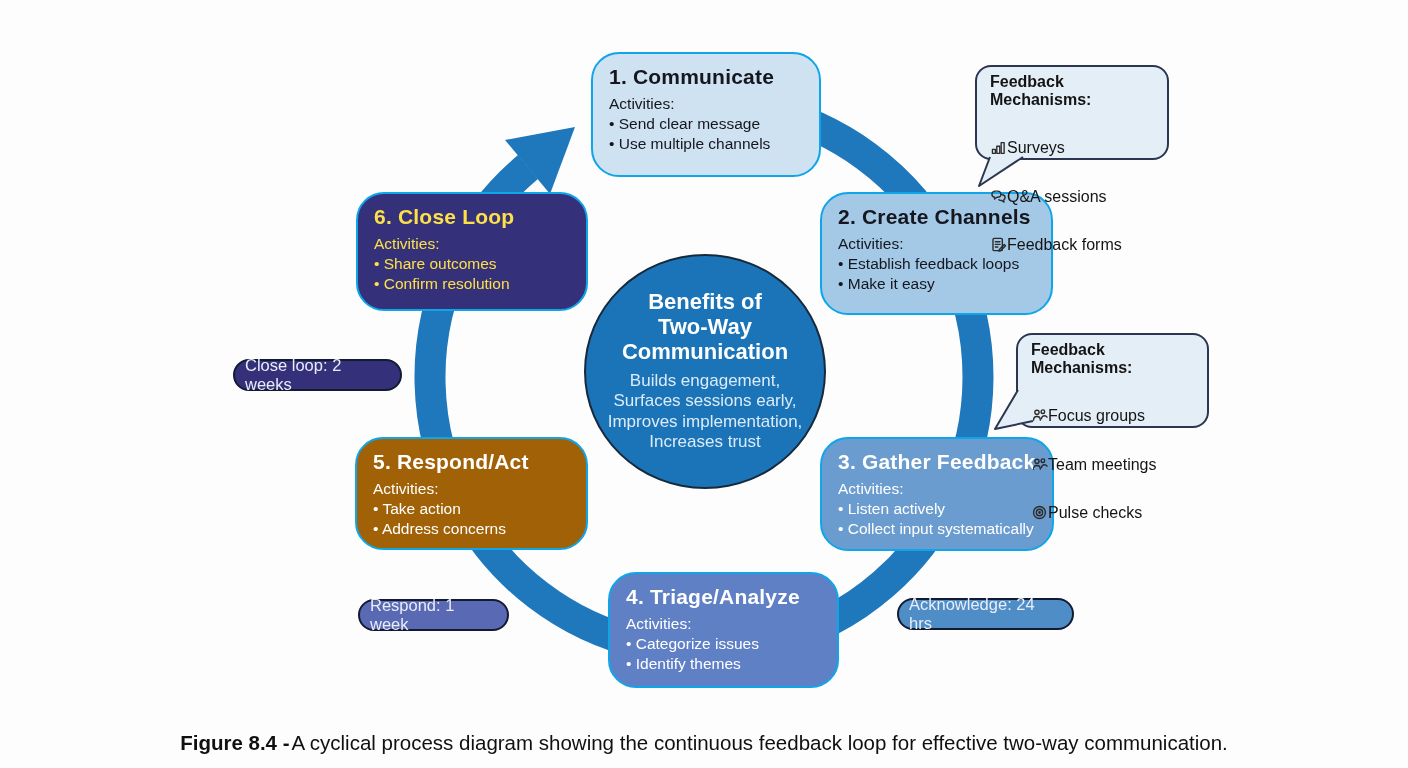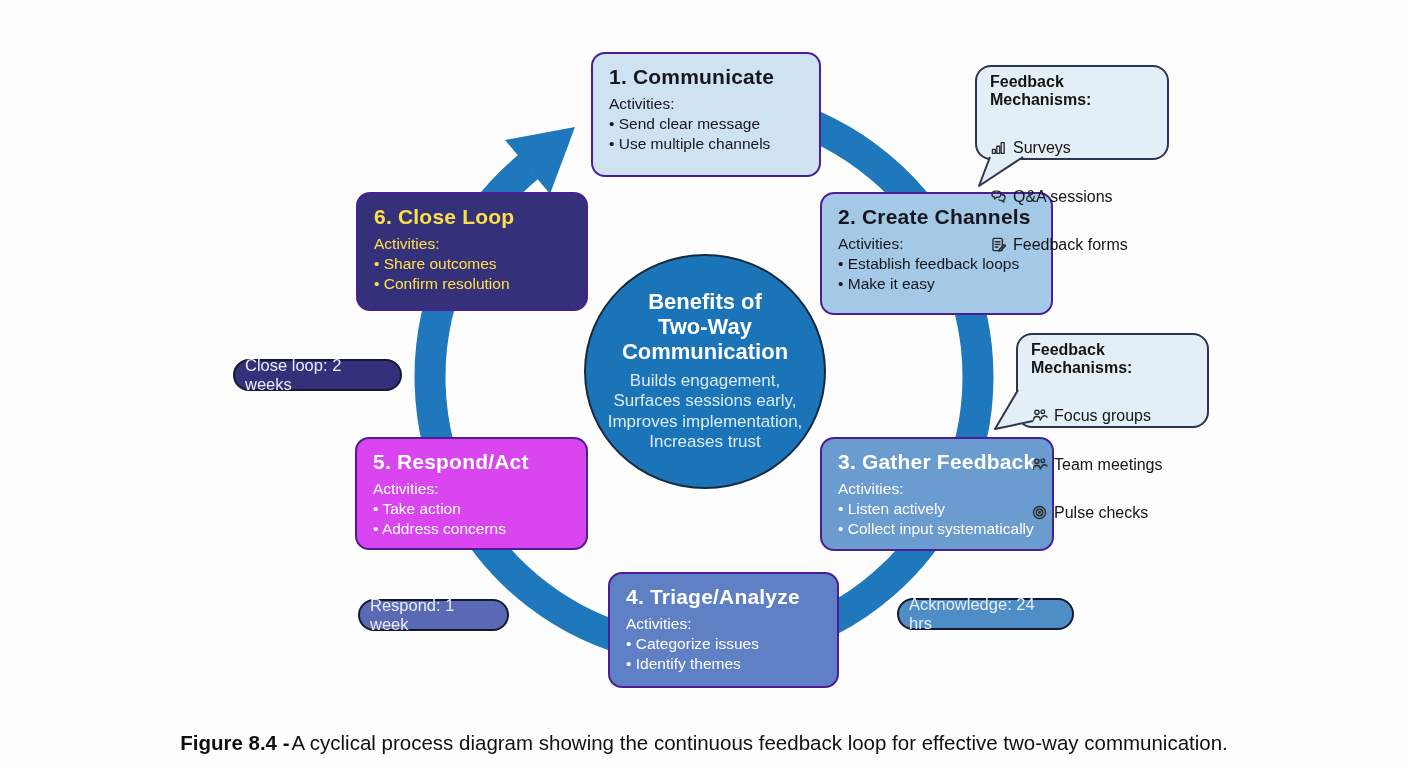--- a/index.html
+++ b/index.html
@@ -14,7 +14,7 @@
   
   .stage{
     position:absolute;z-index:2;box-sizing:border-box;
-    border:2px solid #4c1d95;border-radius:14px;
+    border:2px solid #0ea5e9;border-radius:28px;
     padding:11px 8px 10px 16px;
   }
   .stage-title{font-size:21px;font-weight:bold;margin-bottom:5px;letter-spacing:.2px;}

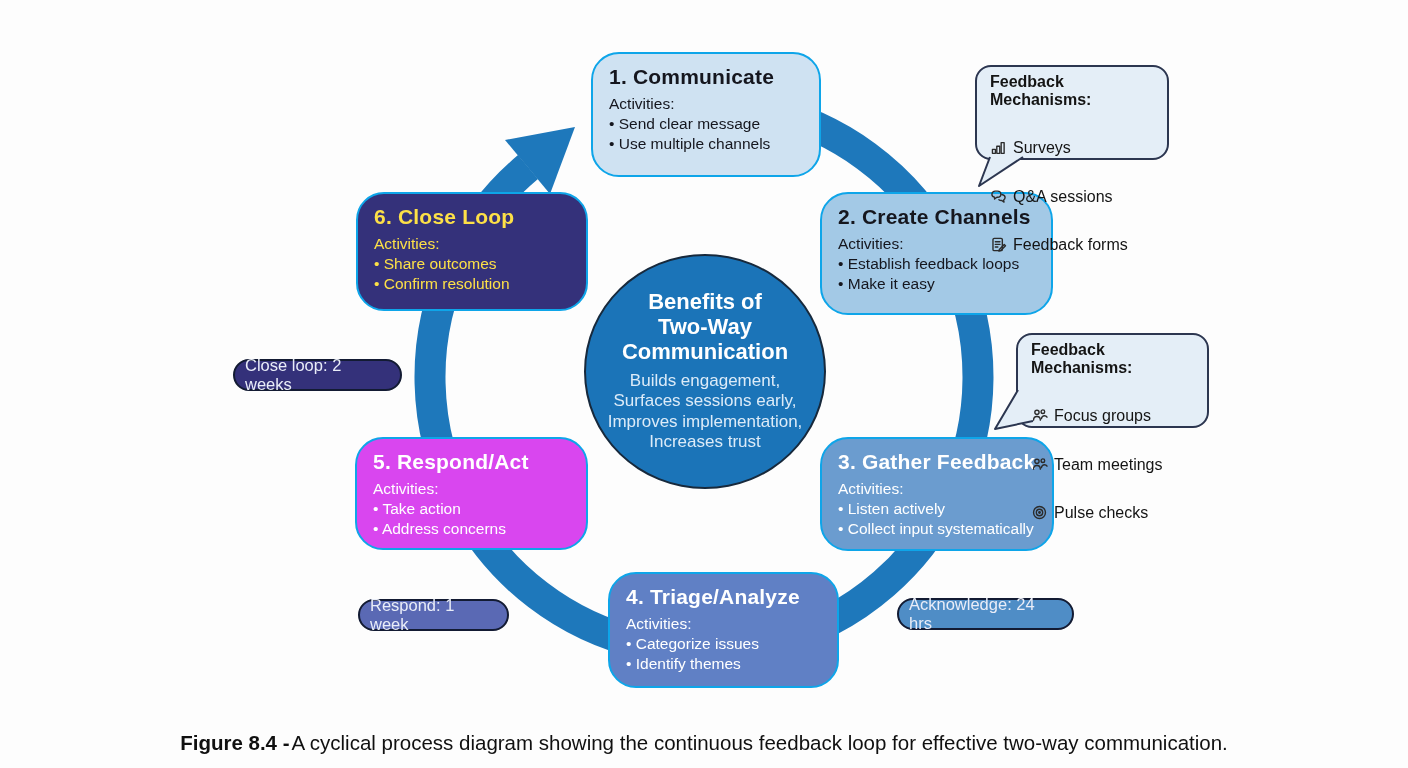--- a/index.html
+++ b/index.html
@@ -47,7 +47,7 @@
   .callout-1{left:975px;top:65px;width:194px;height:95px;}
   .callout-2{left:1016px;top:333px;width:193px;height:95px;}
   .callout-title{font-size:16px;font-weight:bold;margin-bottom:2px;}
-  .callout-row{display:flex;align-items:center;gap:6px;font-size:16px;line-height:1.22;margin-top:29px;}
+  .callout-row{display:flex;align-items:center;gap:0;font-size:16px;line-height:1.22;margin-top:29px;}
   .cicon{display:inline-flex;width:17px;height:17px;flex:0 0 17px;}
   .cicon svg{width:17px;height:17px;}
 

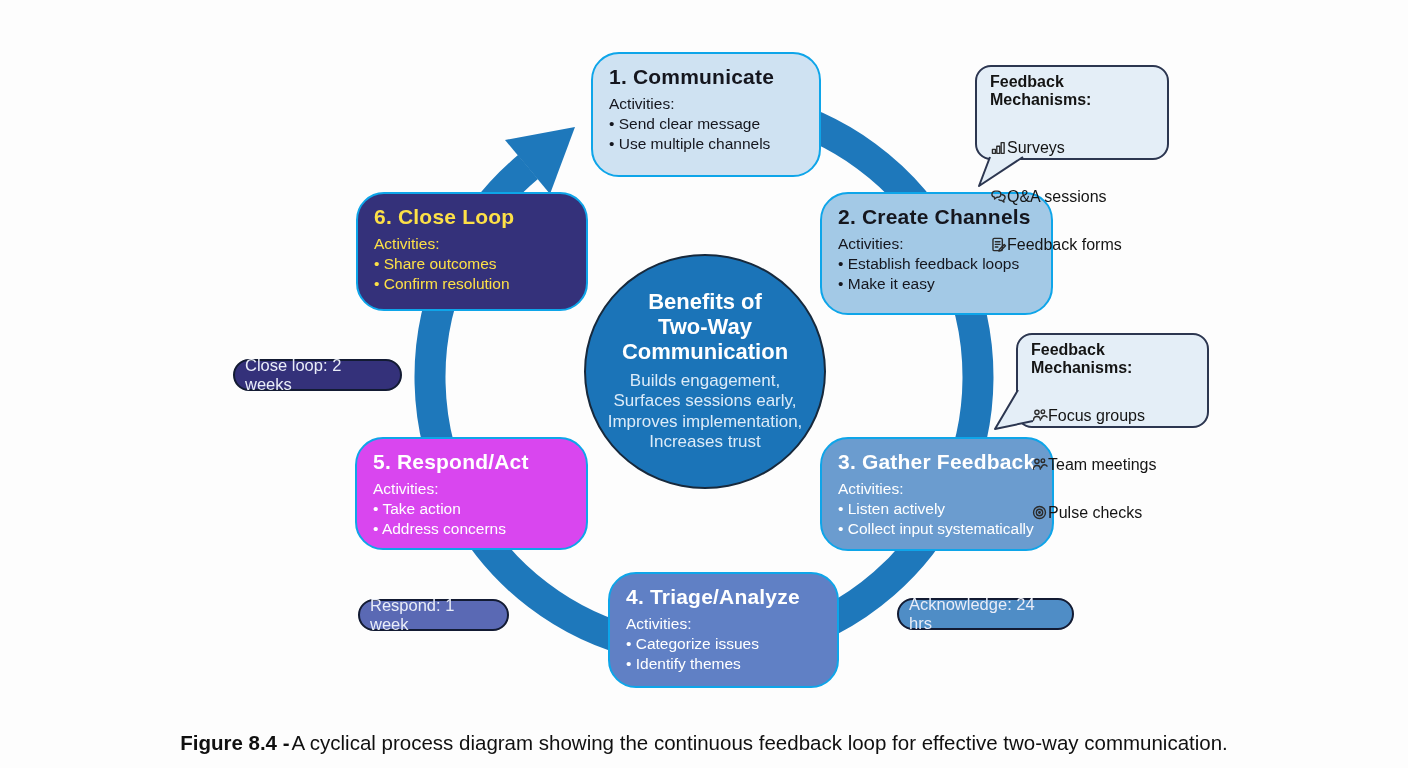--- a/index.html
+++ b/index.html
@@ -122,7 +122,7 @@
     <div class="stage-item">Identify themes</div>
   </div>
 
-  <div class="stage stage-5" style="background-color: #d946ef; color: rgb(255, 255, 255);">
+  <div class="stage stage-5" style="background-color: #a16207; color: rgb(255, 255, 255);">
     <div class="stage-title">5. Respond/Act</div>
     <div class="stage-activities">Activities:</div>
     <div class="stage-item">Take action</div>

